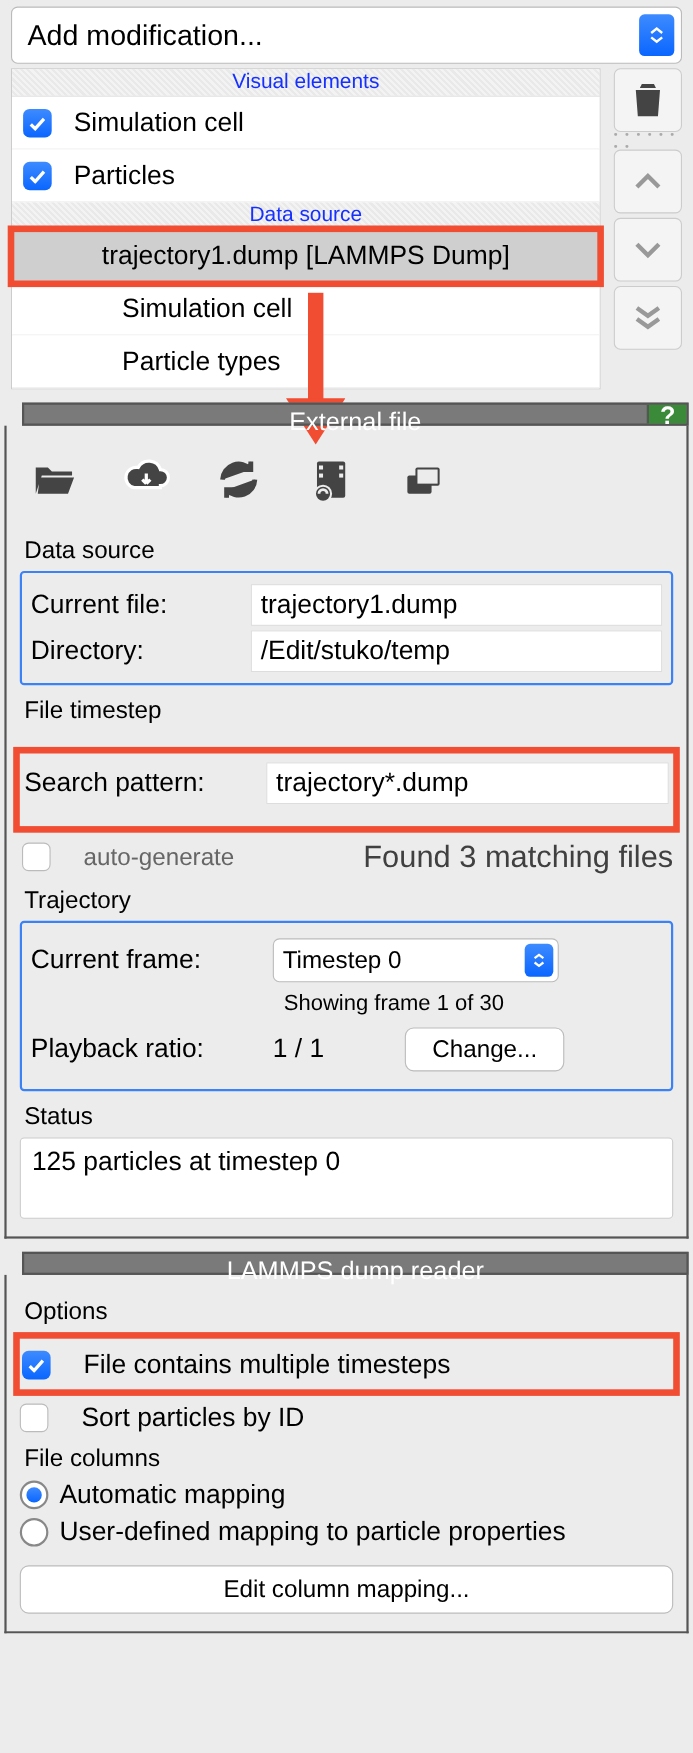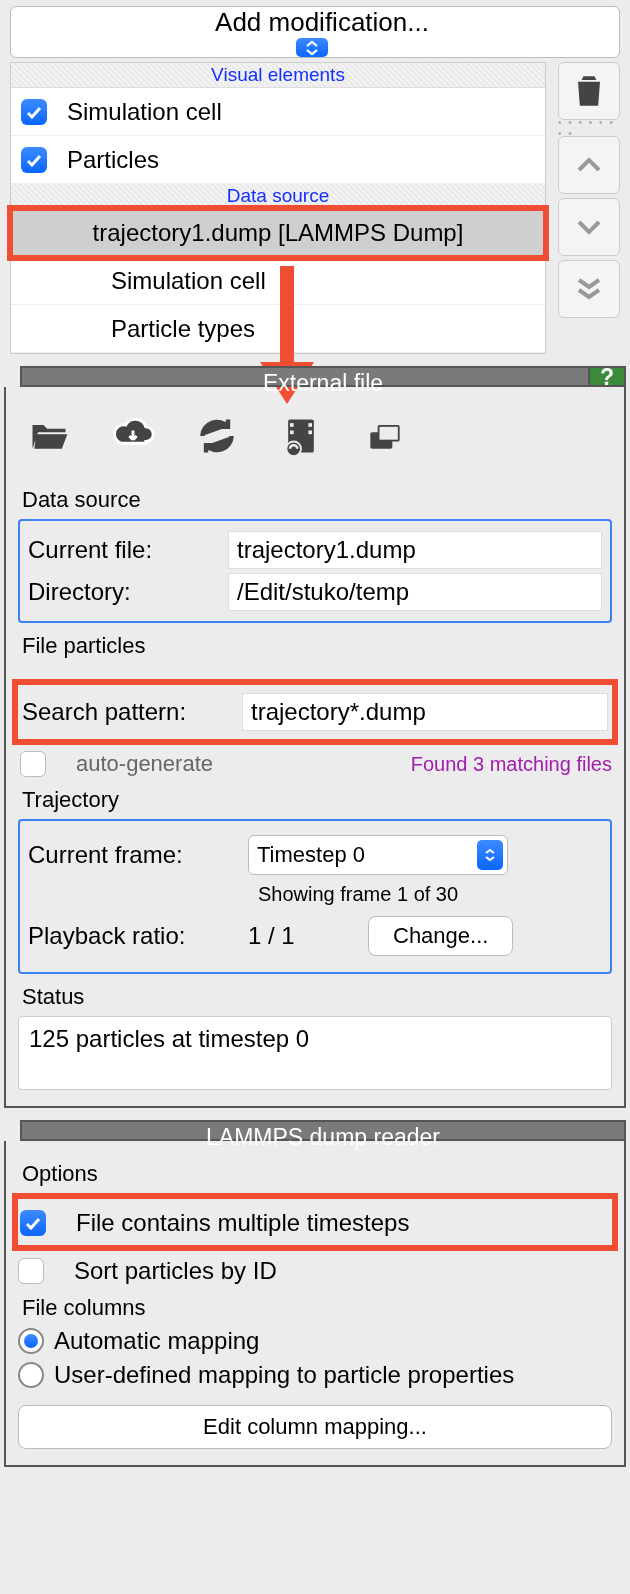--- a/index.html
+++ b/index.html
@@ -19,7 +19,6 @@
     display: flex; align-items: center;
     height: 52px;
     position: relative;
-    flex-direction: column;
   }
   .dropdown-text {
     padding-left: 14px; flex:1;

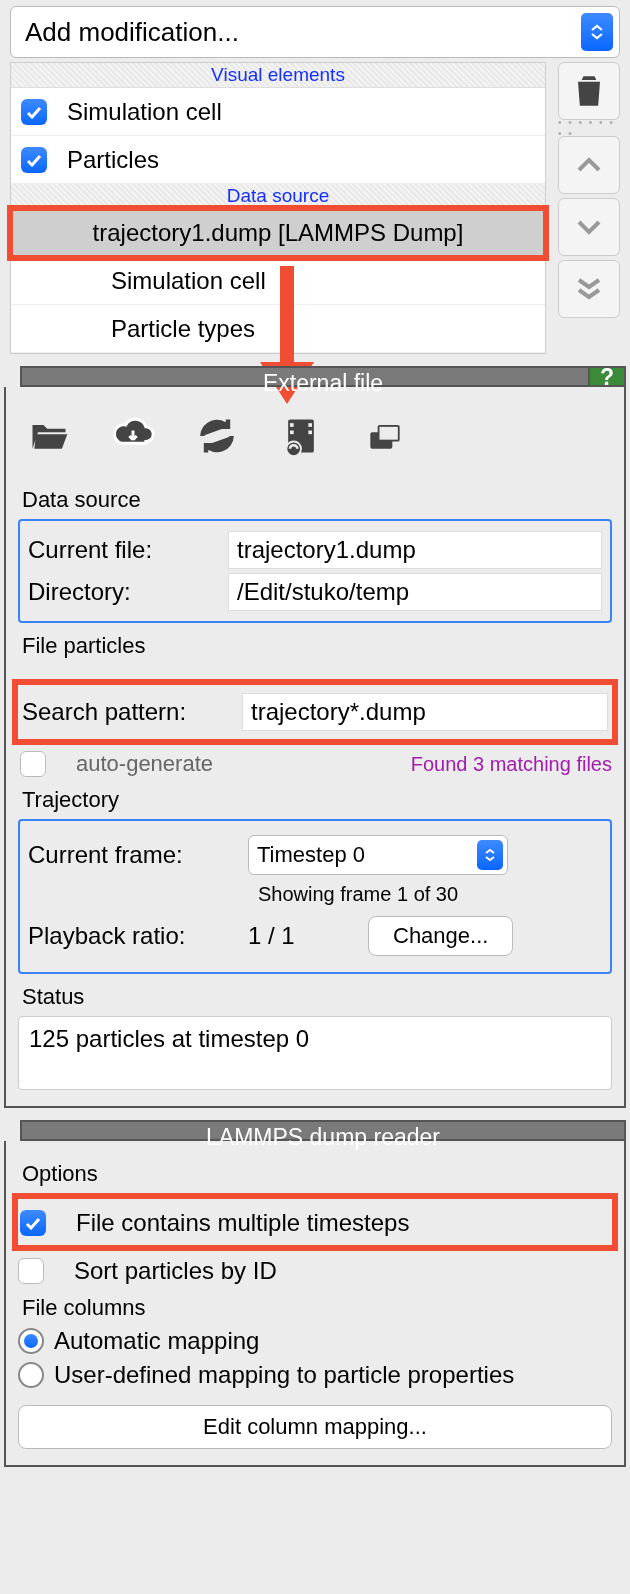--- a/index.html
+++ b/index.html
@@ -336,7 +336,7 @@
     </div>
   </div>
 
-  <div class="section-label">File particles</div>
+  <div class="section-label">File timestep</div>
   <div class="search-row-wrap">
     <div class="info-row">
       <div class="k" style="width:220px">Search pattern:</div>

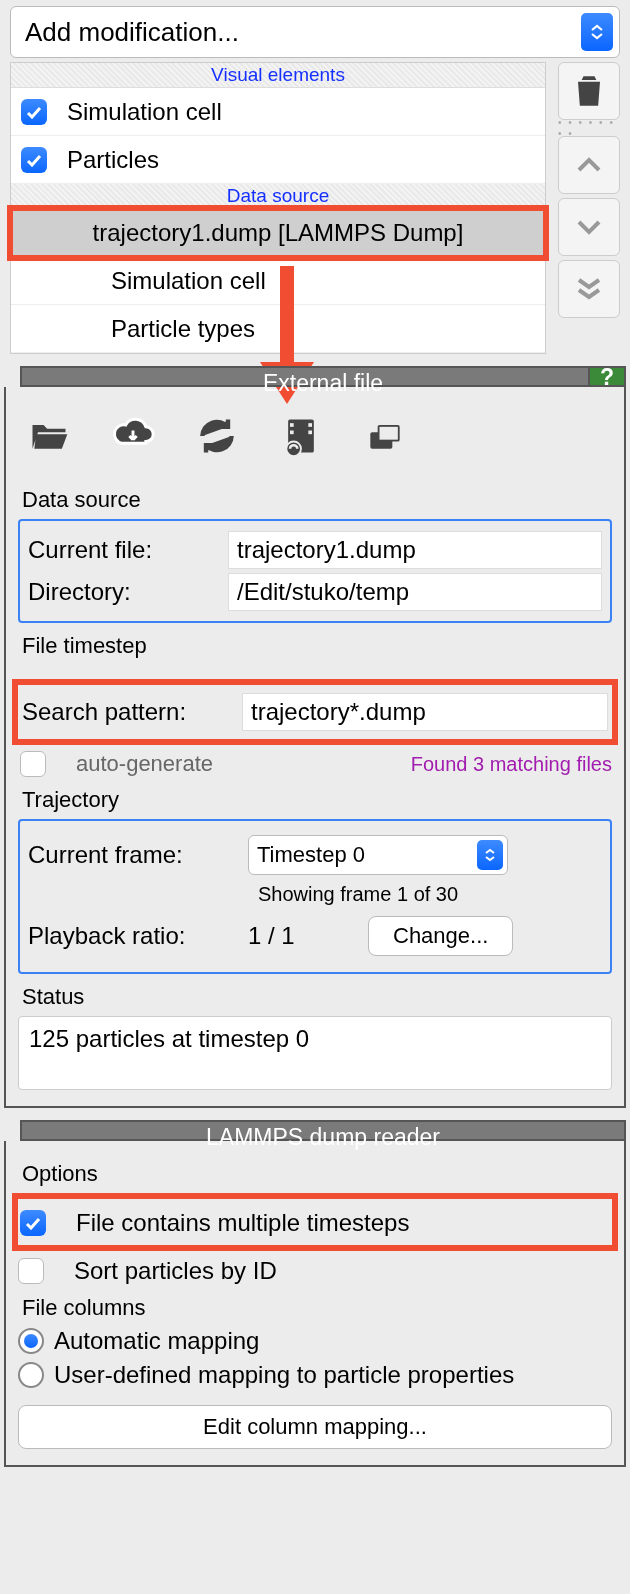--- a/index.html
+++ b/index.html
@@ -150,7 +150,7 @@
 
   .search-row-wrap {
     border:6px solid #f14d32;
-    padding:4px 4px 4px 4px;
+    padding:4px 4px 16px 4px;
     margin:20px -6px 0 -6px;
   }
   .autogen-row { display:flex; align-items:center; margin:6px 0 2px 2px; gap:10px;}

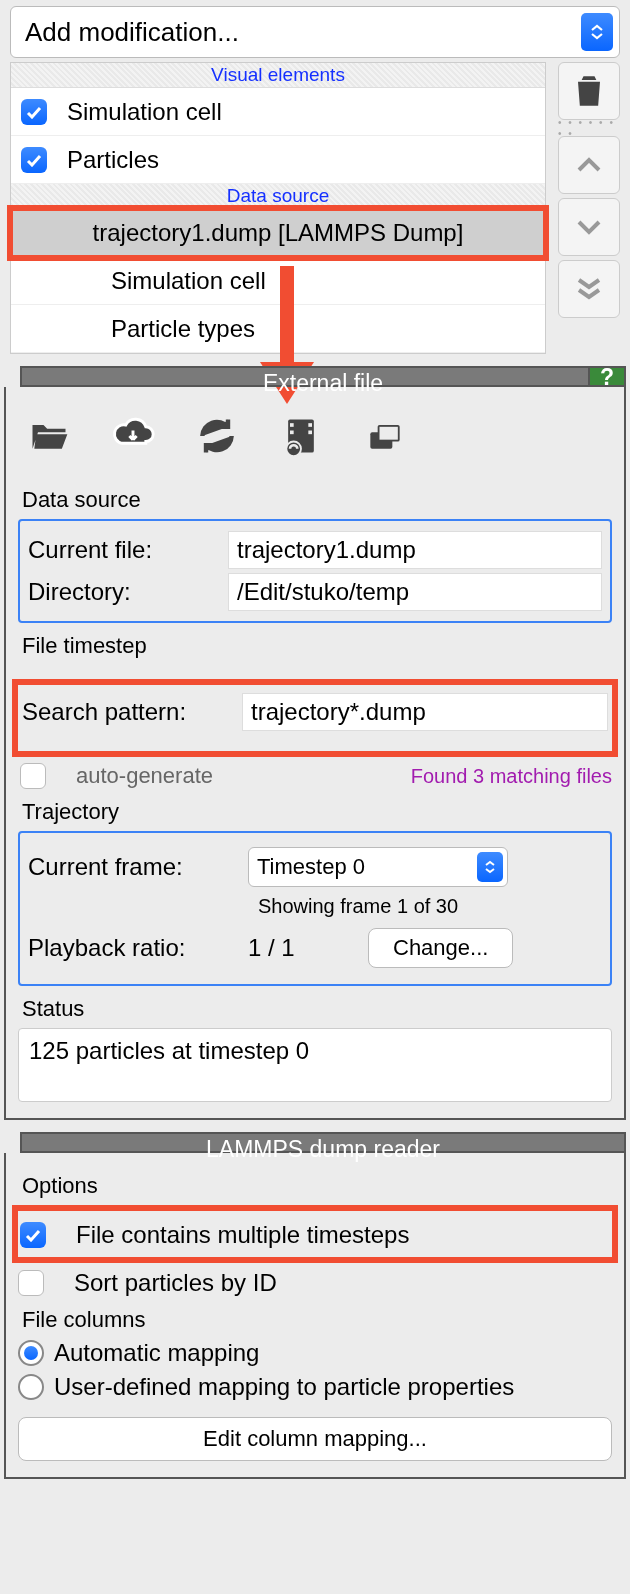--- a/index.html
+++ b/index.html
@@ -154,7 +154,7 @@
     margin:20px -6px 0 -6px;
   }
   .autogen-row { display:flex; align-items:center; margin:6px 0 2px 2px; gap:10px;}
-  .found-text { font-size:20px; color:#a21caf; }
+  .found-text { font-size:28px; color:#404040; }
 
   .traj-row { display:flex; align-items:center; margin:8px 0;}
   .traj-row .k { width:220px; font-size:24px; }

